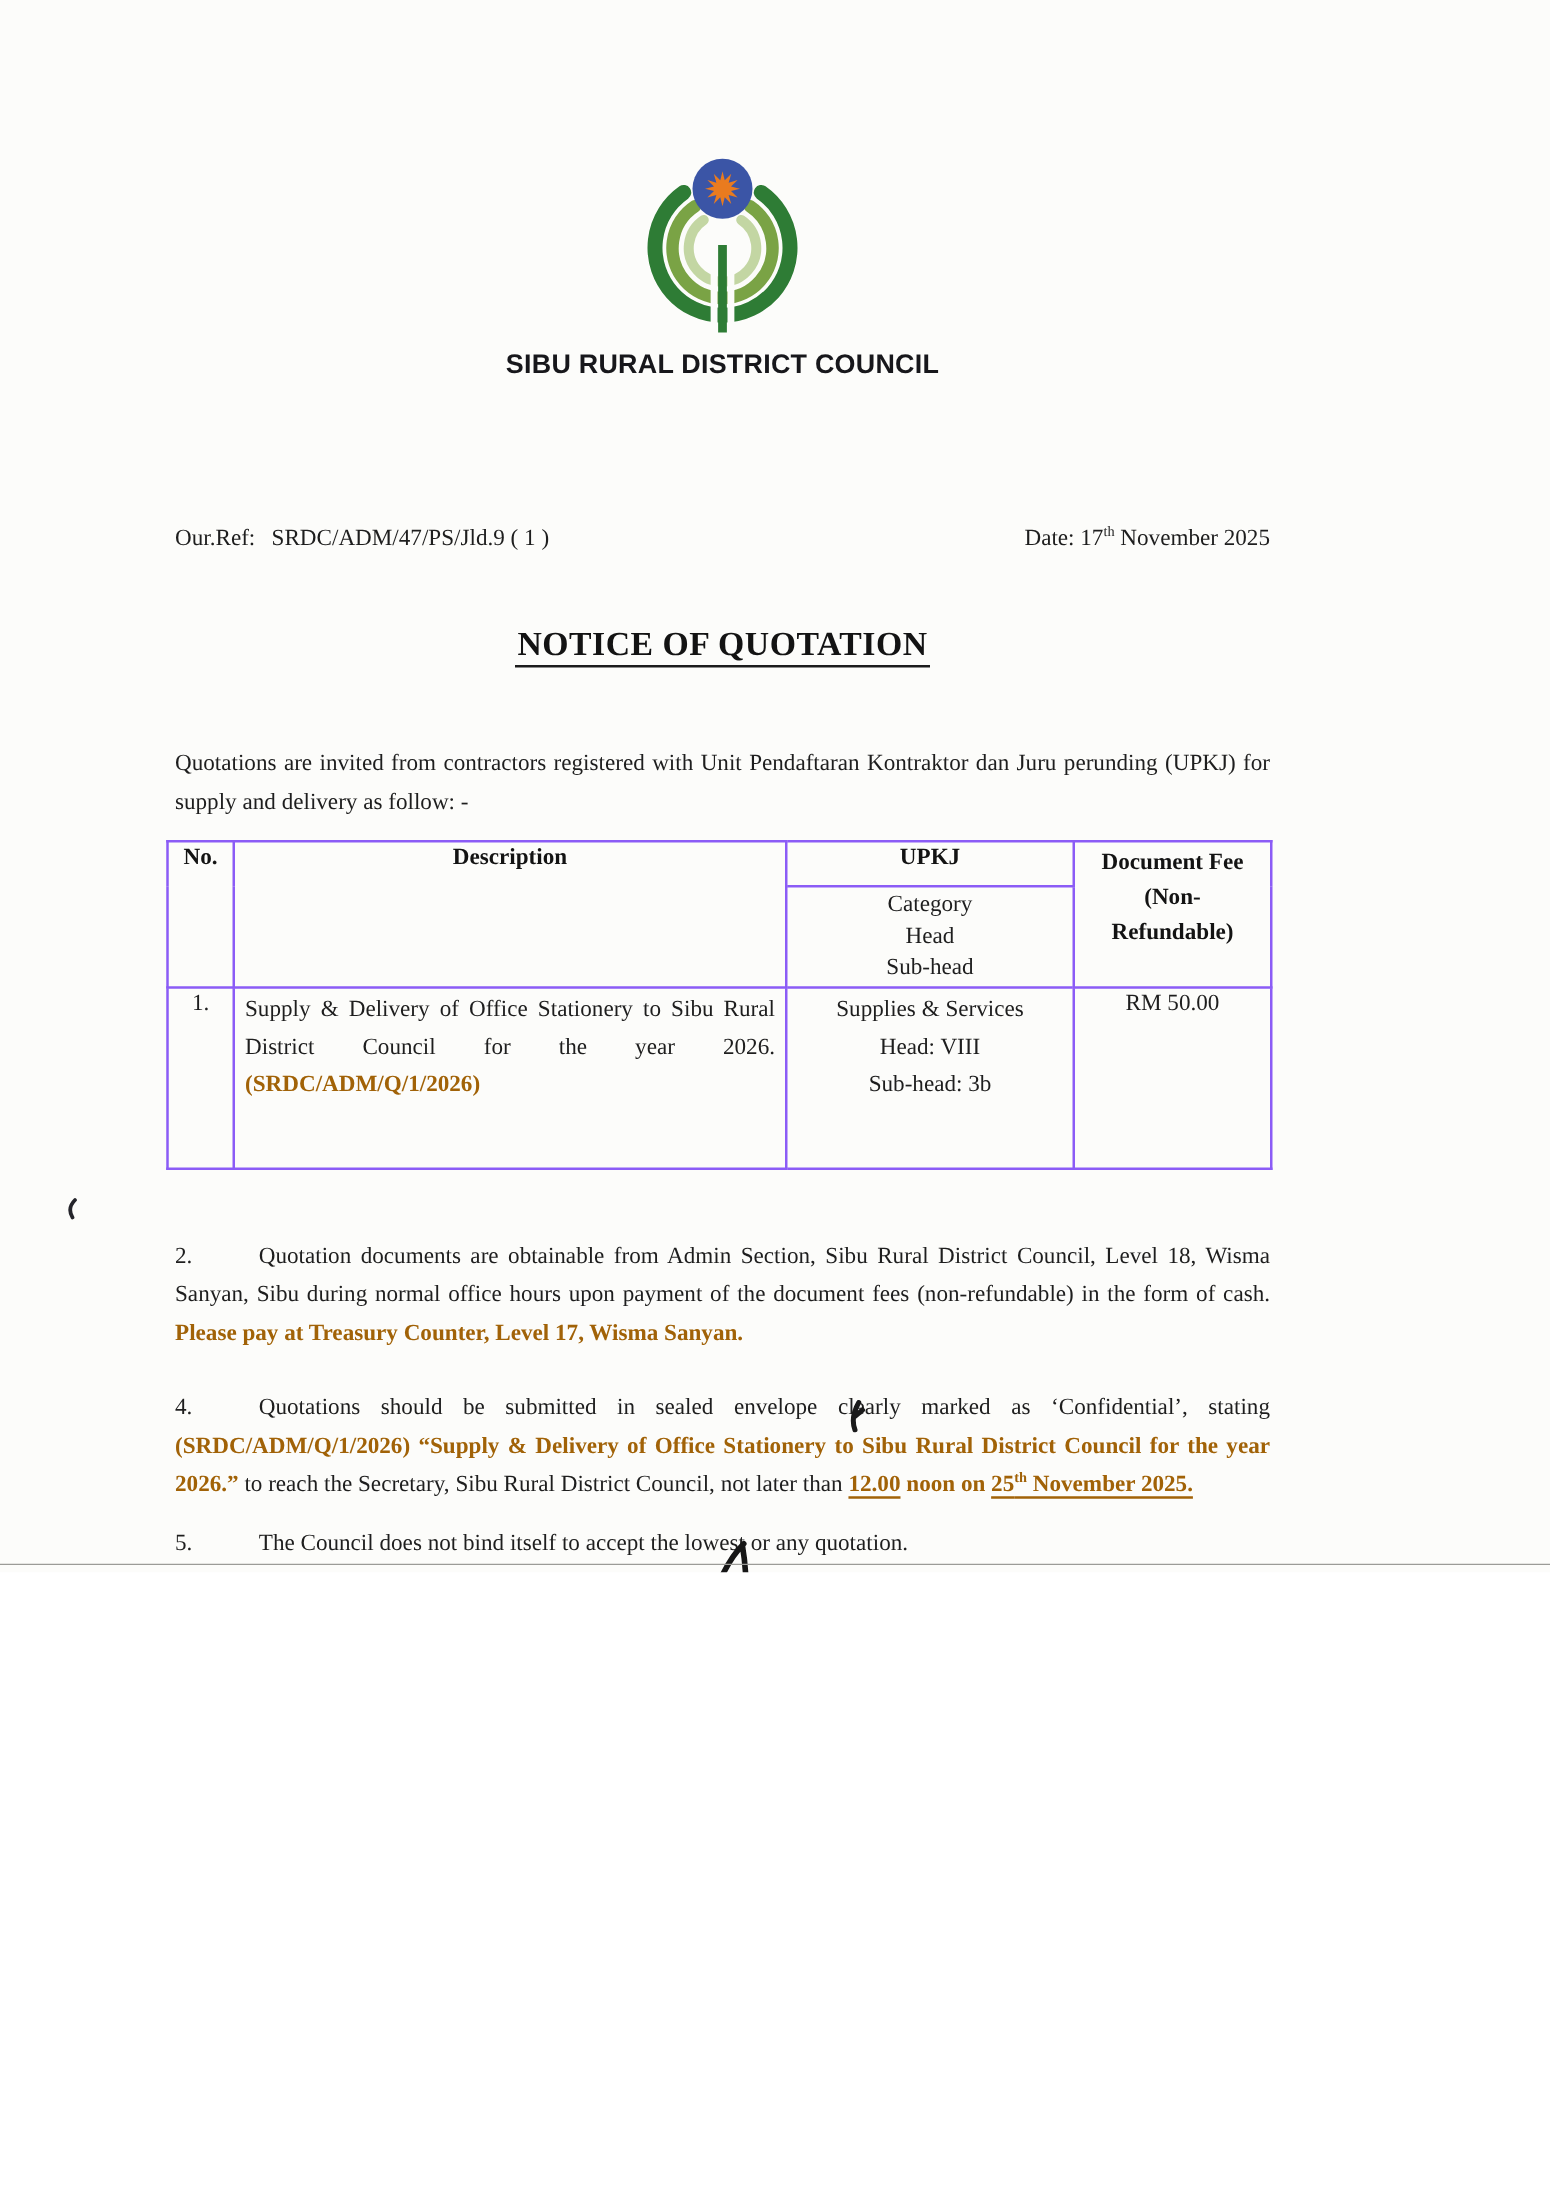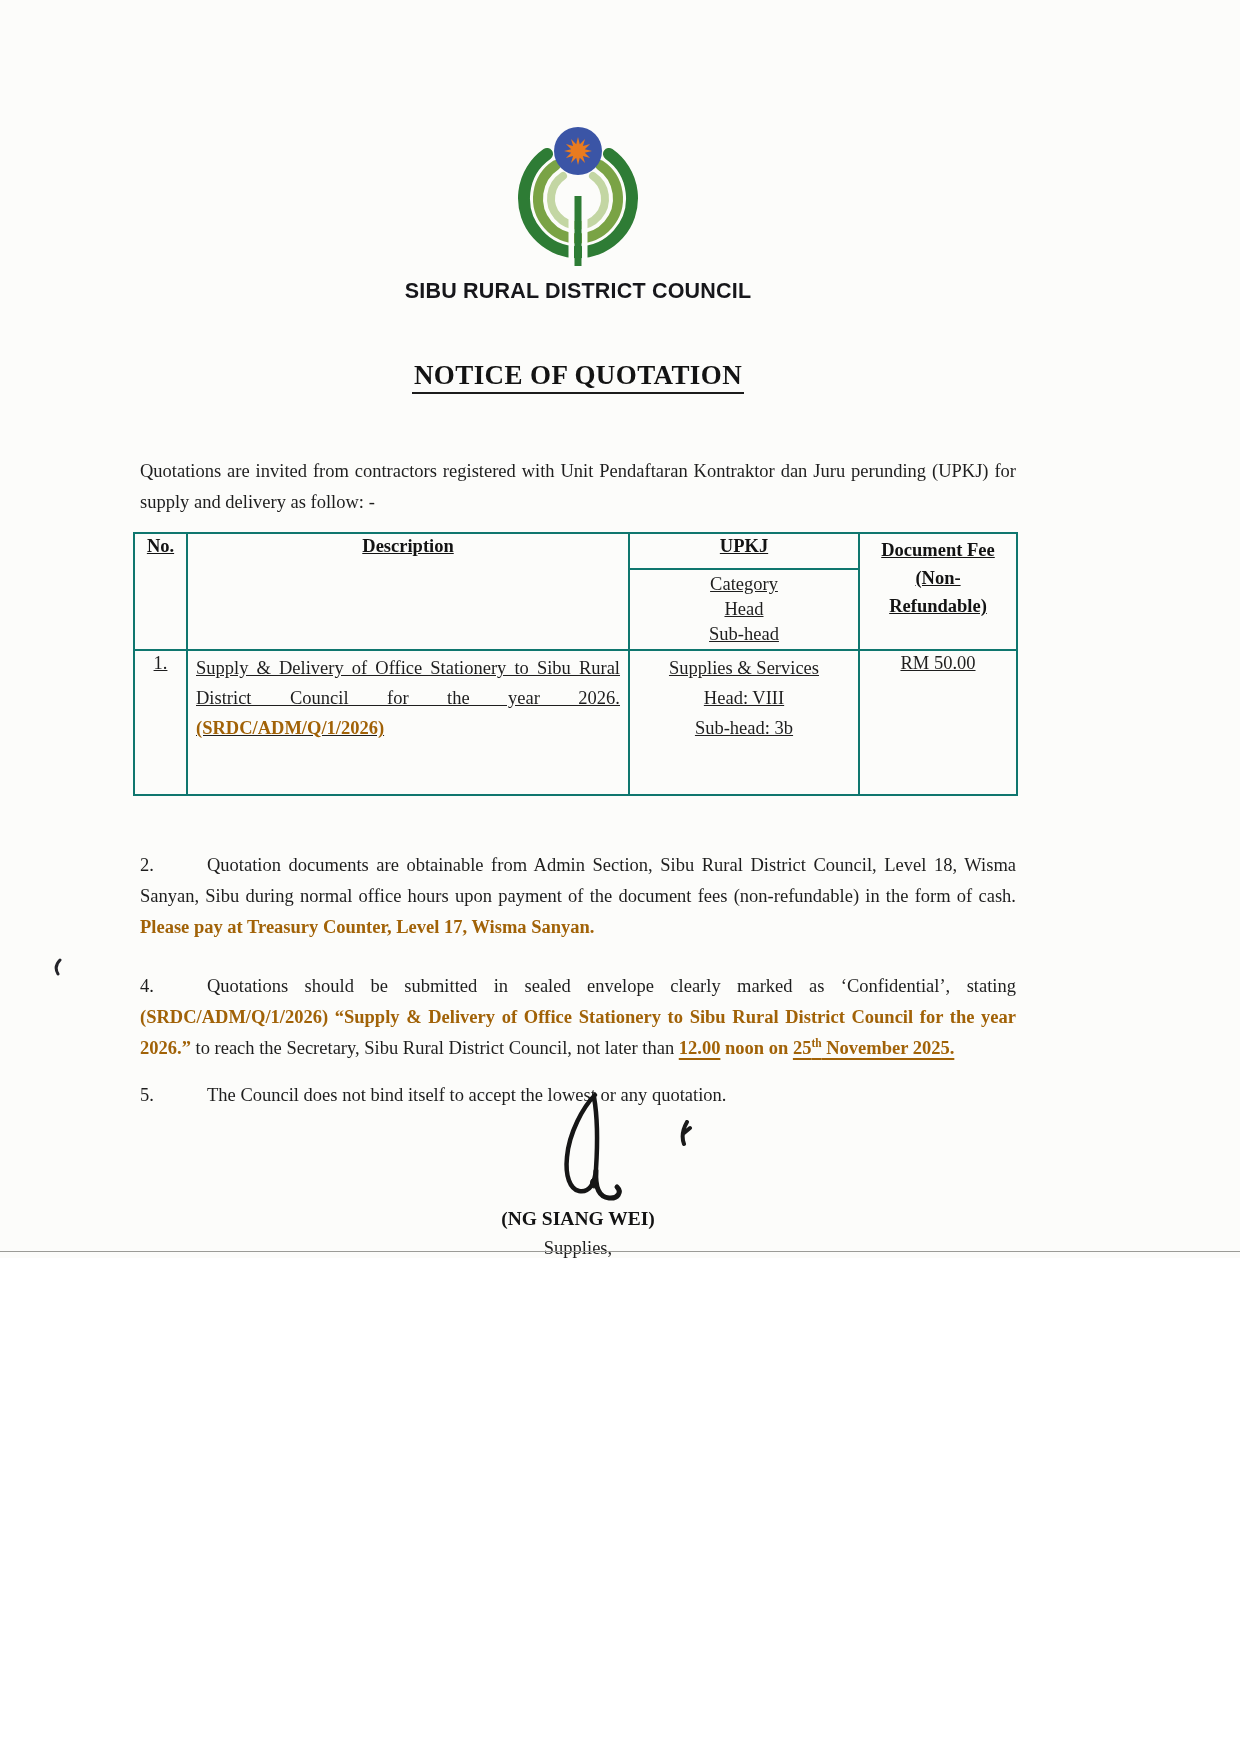--- a/index.html
+++ b/index.html
@@ -86,6 +86,14 @@
 
     <div class="org-name">SIBU RURAL DISTRICT COUNCIL</div>
 
+    <div class="ref-row">
+      <div>
+        <span>Our.Ref:</span><span class="ref-value">SRDC/ADM/47/PS/Jld.9 ( 1 )</span>
+      </div>
+      <div>
+        <span>Date:</span><span> 17</span><sup>th</sup><span> November 2025</span>
+      </div>
+    </div>
 
     <div class="title-row">
       <span class="doc-title">NOTICE OF QUOTATION</span>

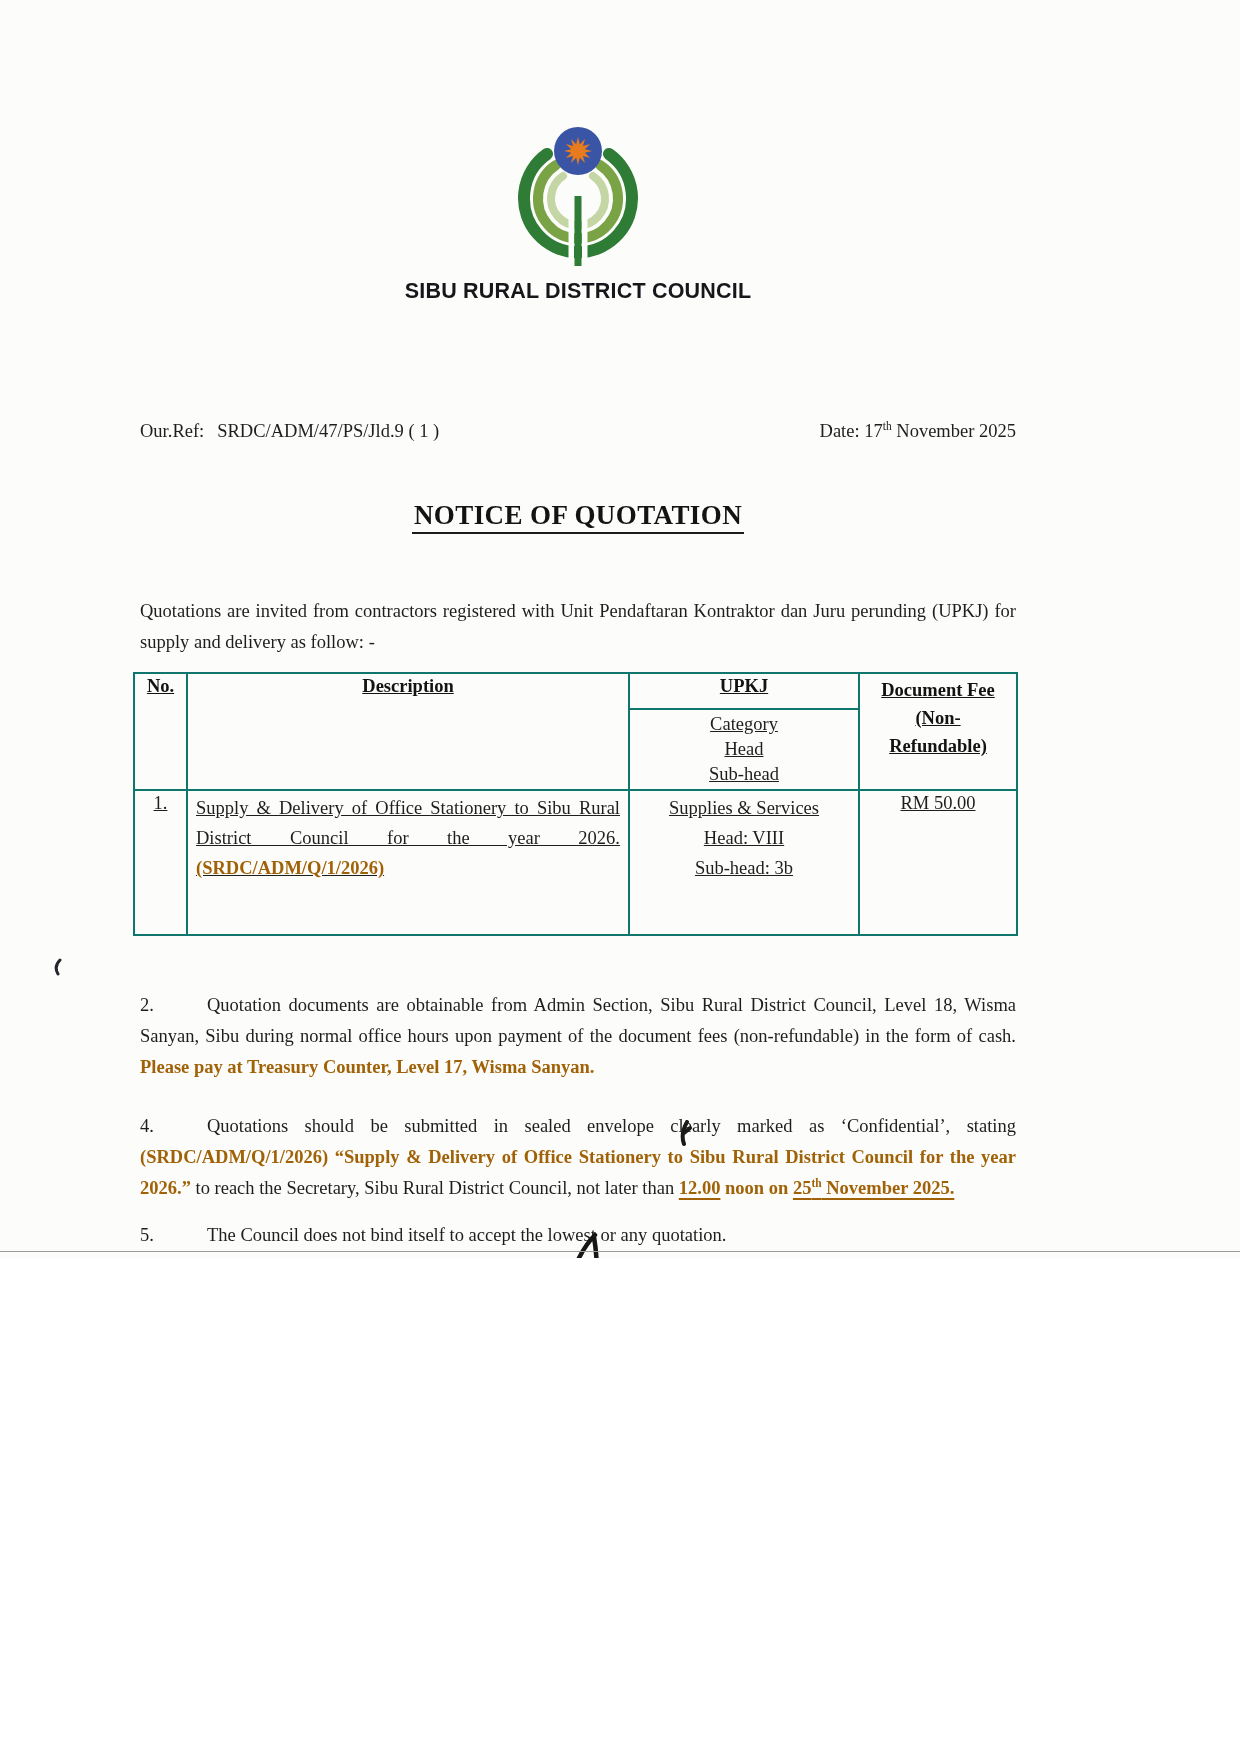--- a/index.html
+++ b/index.html
@@ -37,7 +37,7 @@
 
   table.quote { border-collapse:collapse; table-layout:fixed; width:883px;
                 margin-top:14px; margin-left:-7px; font-size:18.5px; }
-  table.quote td { border:2px solid #0f766e; padding:2px 8px; vertical-align:top;text-decoration:underline; }
+  table.quote td { border:2px solid #8b5cf6; padding:2px 8px; vertical-align:top; }
   .hc { font-weight:bold; text-align:center; padding-top:3px; color:#131313; }
   .th-upkj { height:30px; }
   .upkj-sub { text-align:center; white-space:pre-line; line-height:25px; padding-bottom:5px; }

